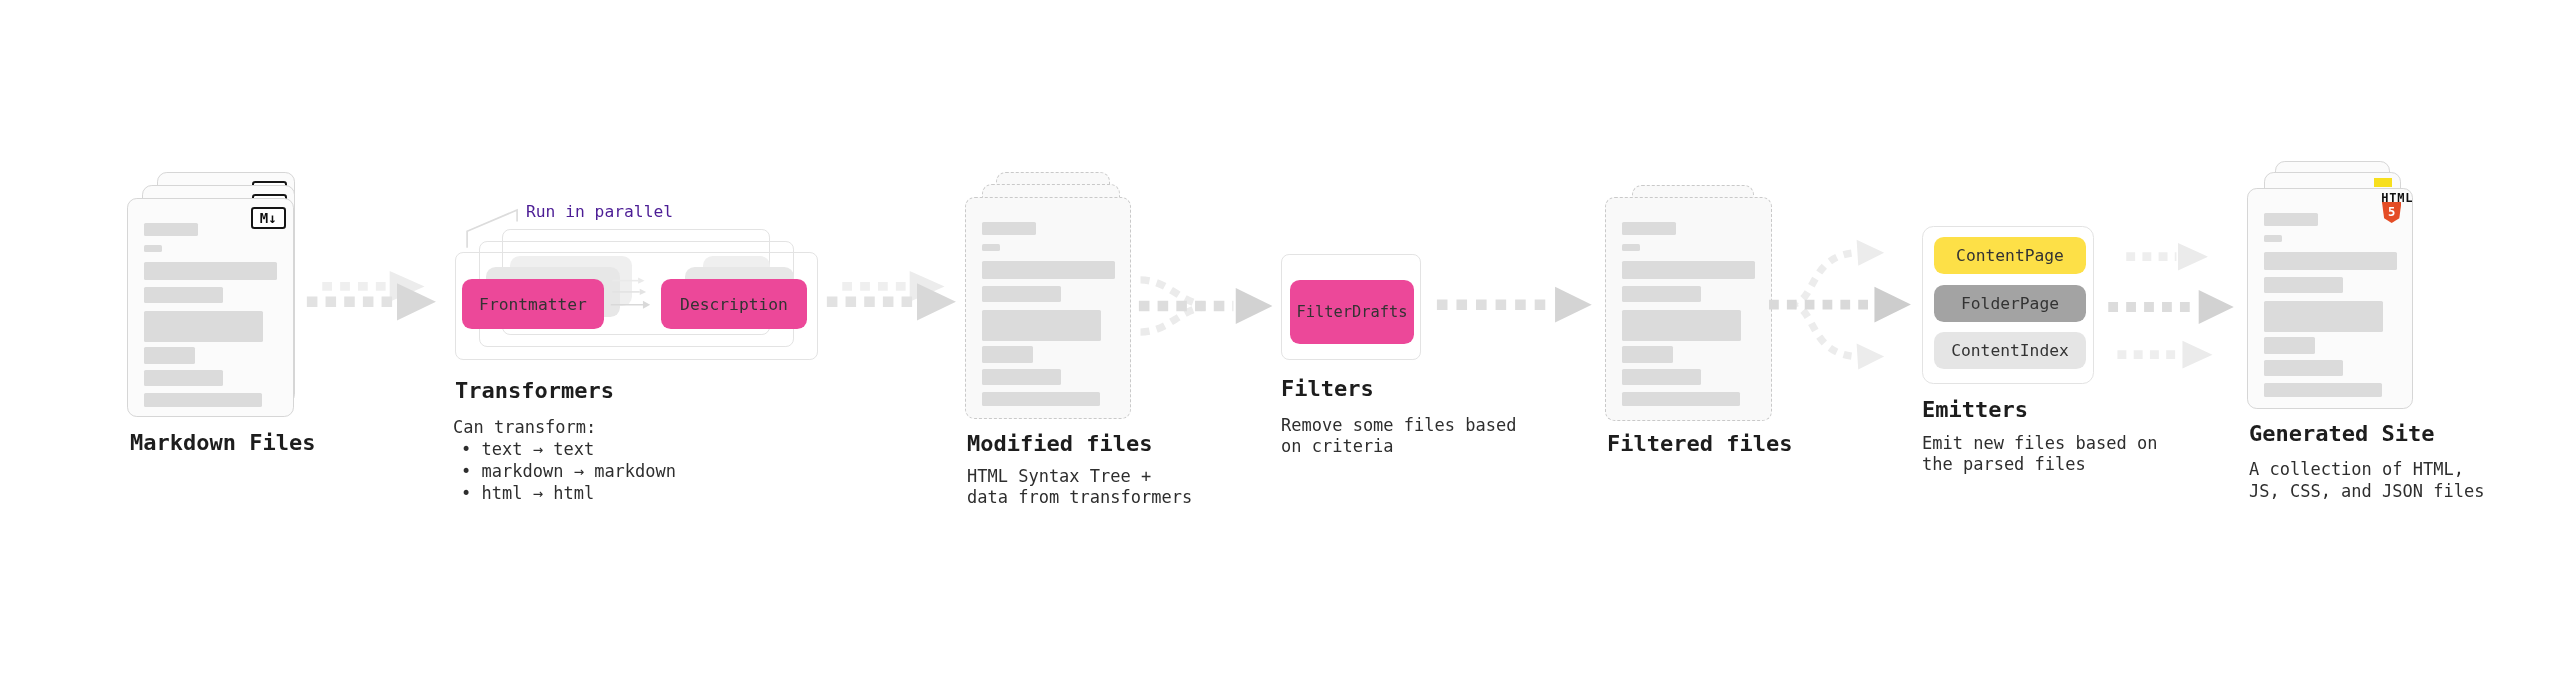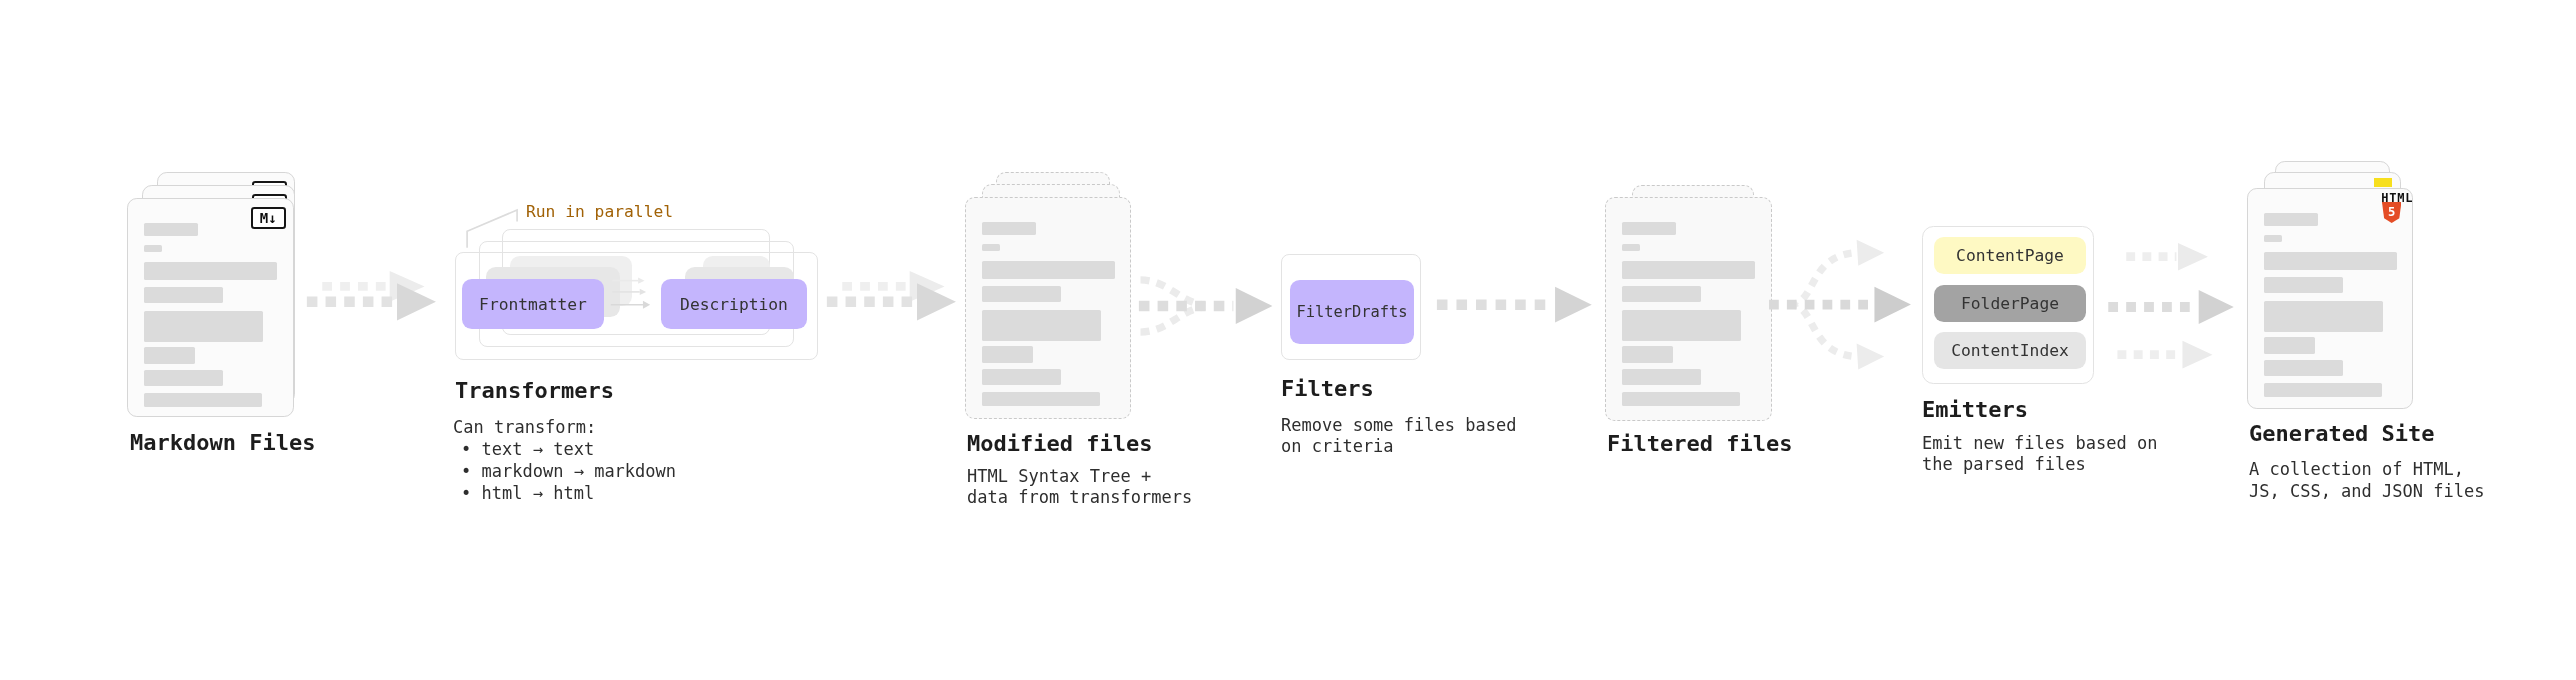--- a/index.html
+++ b/index.html
@@ -51,7 +51,7 @@
   .stage-sub   { position:absolute; font-size:17px; font-weight:500; color:#2e2e2e; white-space:nowrap; }
   .stage-sub div { line-height:21px; }
   .stage-sub.lh27 div { line-height:22px; }
-  .note-text { position:absolute; font-size:16.3px; color:#a16207; white-space:nowrap; }
+  .note-text { position:absolute; font-size:16.3px; color:#4c1d95; white-space:nowrap; }
   .bullet { padding-left:8.1px; }
 
   

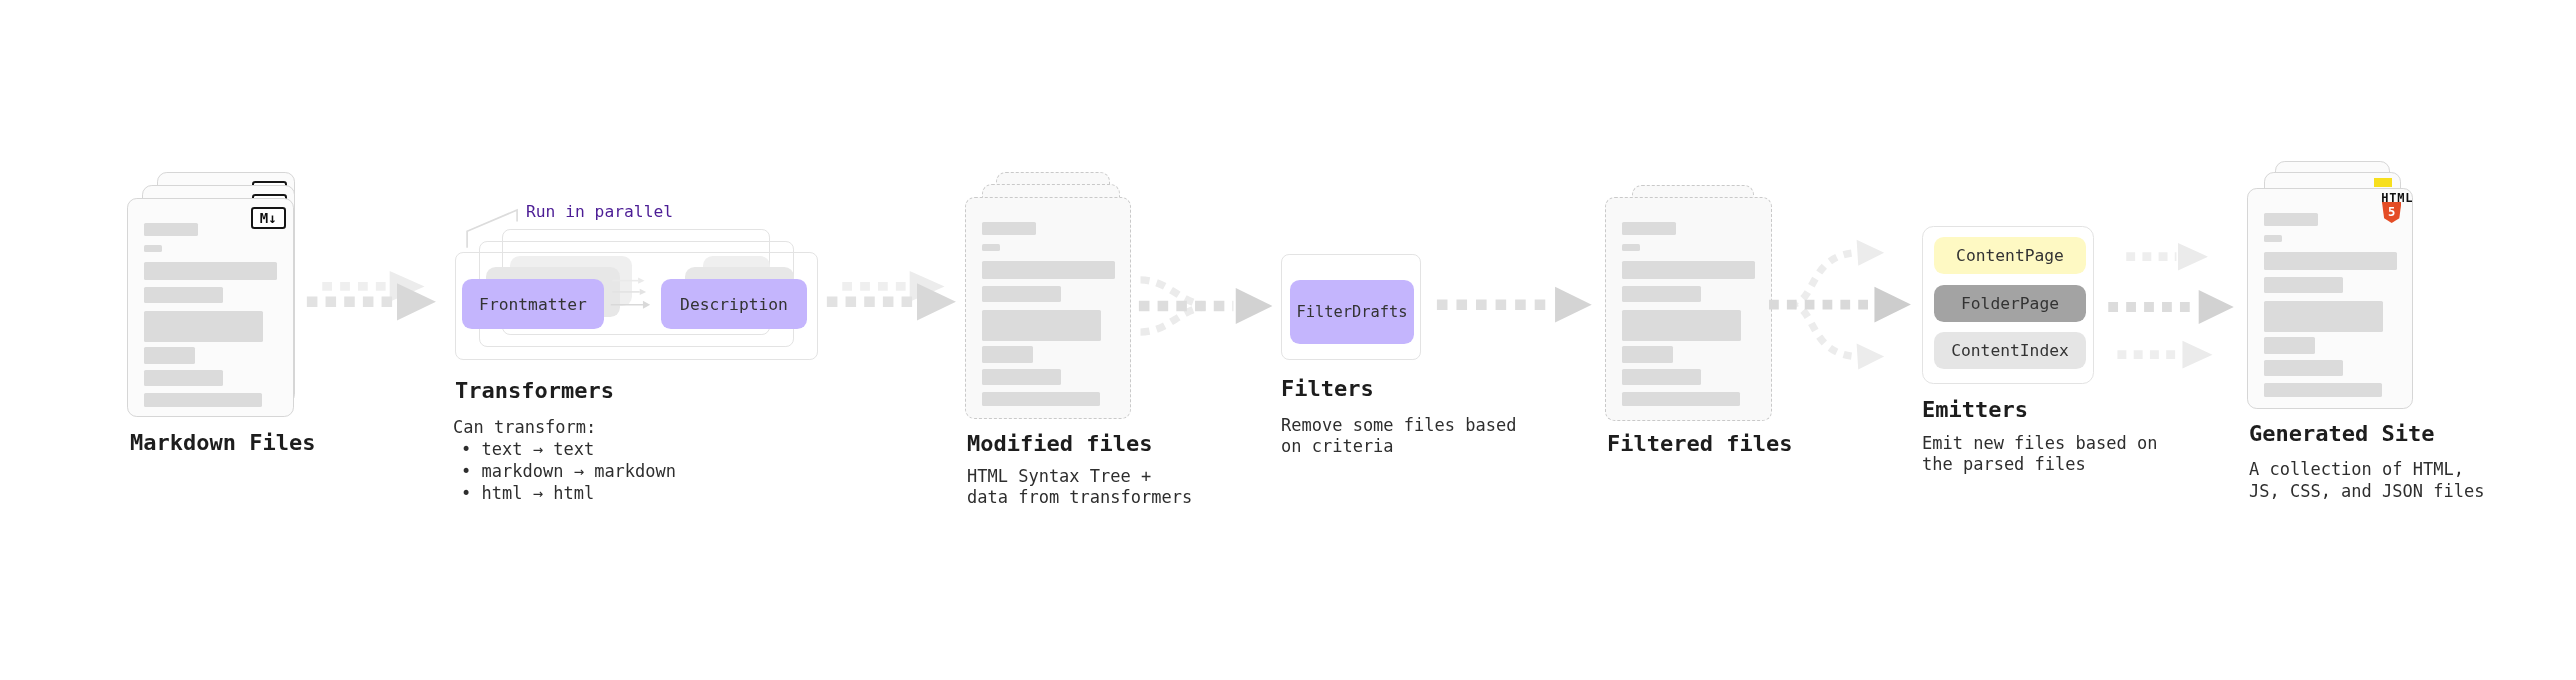--- a/index.html
+++ b/index.html
@@ -223,7 +223,7 @@
 
   <div>
     <div class="frame filled" style="left:1922px; top:226px; width:172px; height:158px; border-radius:11.4px;"></div>
-    <div class="pill" style="left:1934px; top:237px; width:152px; height:37px; background:#fef9c3;">ContentPage</div>
+    <div class="pill" style="left:1934px; top:237px; width:152px; height:37px; background:#fde047;">ContentPage</div>
     <div class="pill" style="left:1934px; top:285px; width:152px; height:37px; background:#a3a3a3;">FolderPage</div>
     <div class="pill" style="left:1934px; top:332px; width:152px; height:37px; background:#e5e5e5;">ContentIndex</div>
     <div class="stage-label" style="left:1922px; top:397px;">Emitters</div>

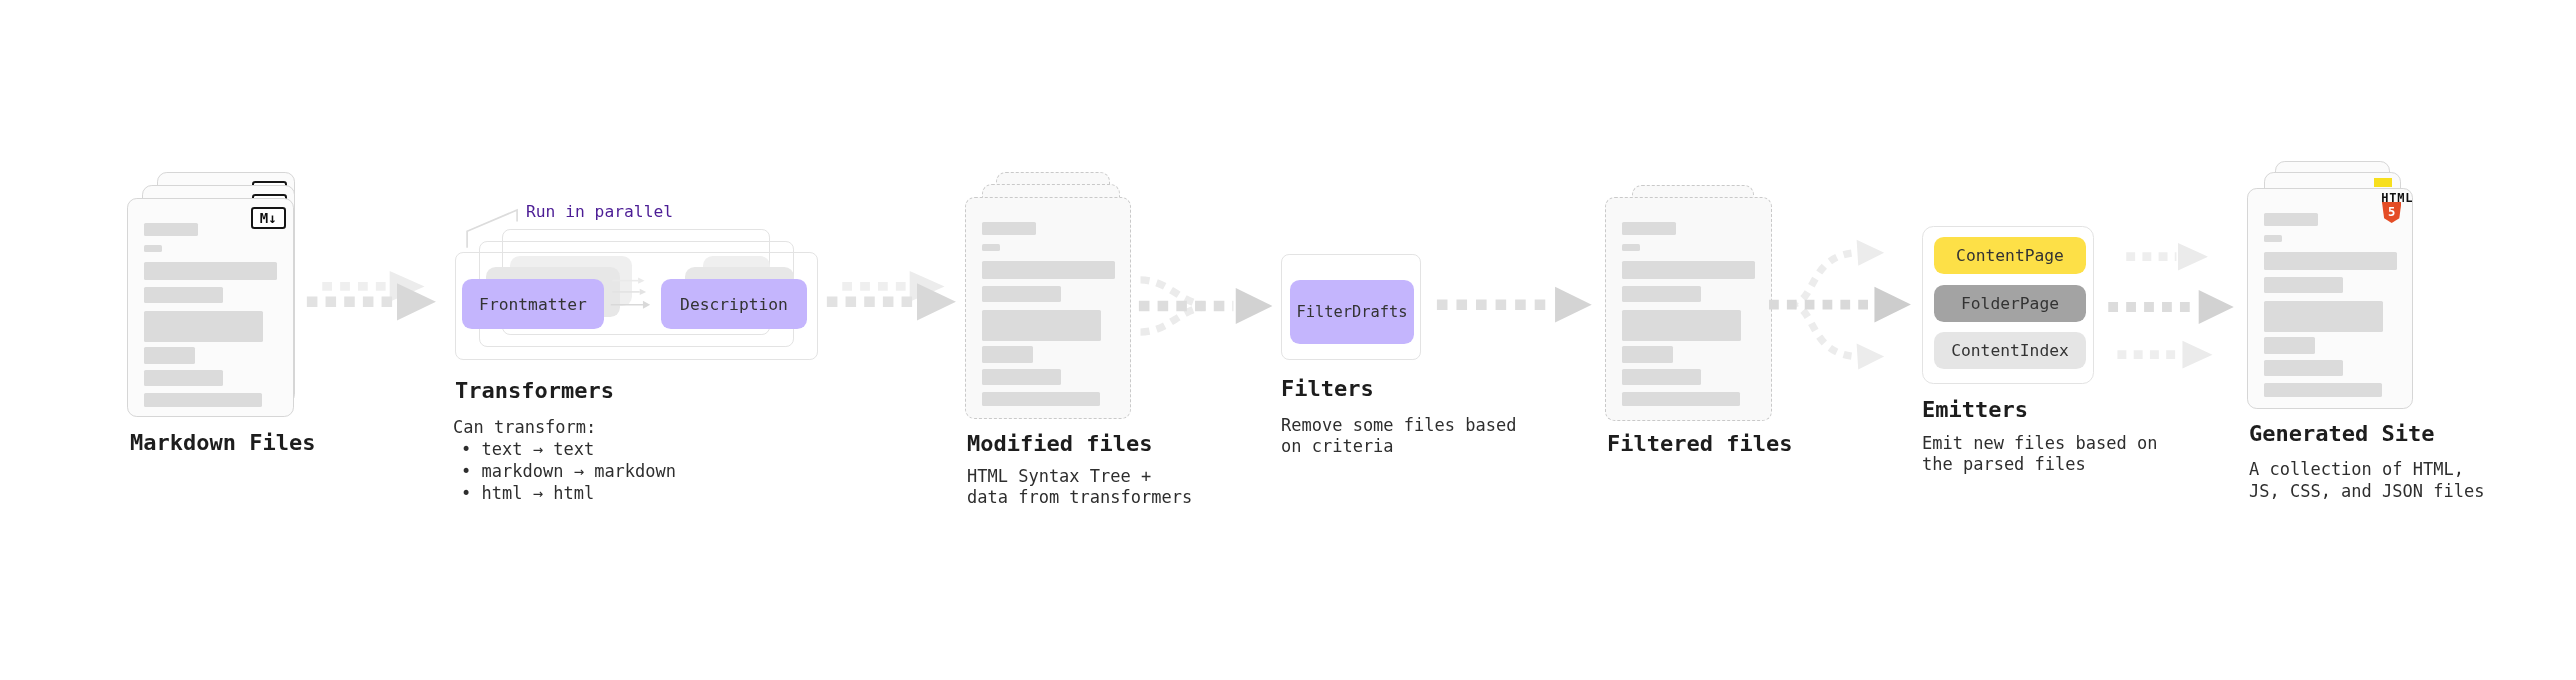--- a/index.html
+++ b/index.html
@@ -39,7 +39,7 @@
 
   
   .pill {
-    position:absolute; border-radius:9.8px; background:#c4b5fd;
+    position:absolute; border-radius:9.8px; background:#ec4899;
     display:flex; align-items:center; justify-content:center;
     font-size:16.3px; font-weight:500; color:#333333; white-space:nowrap;
   }

